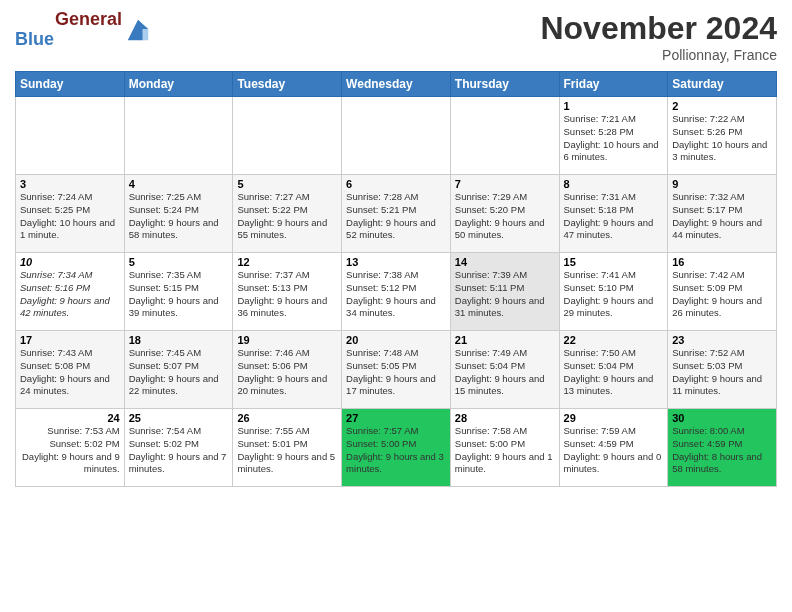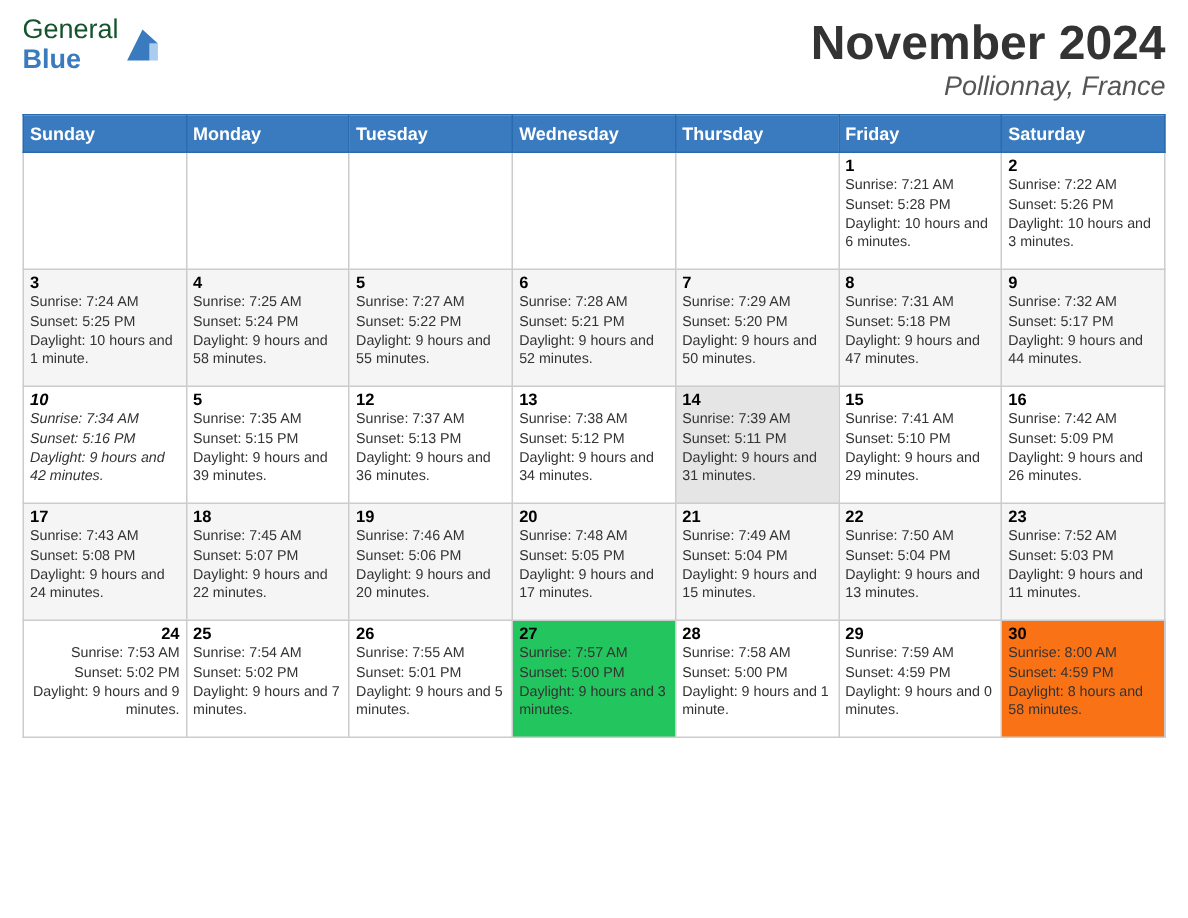--- a/index.html
+++ b/index.html
@@ -97,7 +97,7 @@
   <div class="header">
     <div class="logo">
       <div class="logo-text">
-        <span style="font-size:18px;font-weight:normal;color:#14532d;">General</span>
+        <span style="font-size:18px;font-weight:bold;color:#7f1d1d;margin-left:40px;">General</span>
         <span style="font-size:18px;font-weight:bold;color:#3a7bbf;">Blue</span>
       </div>
       <svg class="logo-icon" viewBox="0 0 30 30" xmlns="http://www.w3.org/2000/svg">

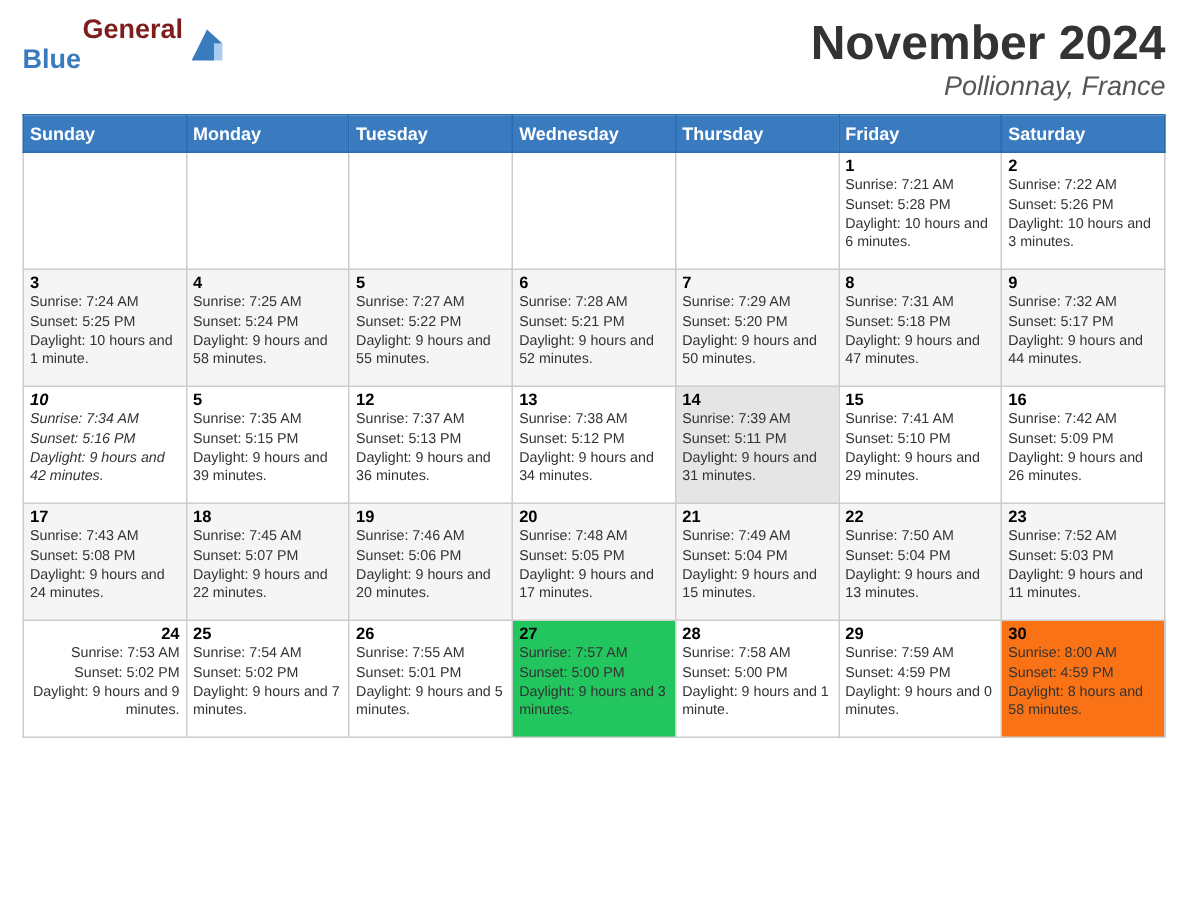--- a/index.html
+++ b/index.html
@@ -43,9 +43,8 @@
       color: #333;
     }
     .location {
-      font-size: 18px;
+      font-size: 14px;
       color: #555;
-      font-style: italic;
     }
     .calendar {
       width: 100%;

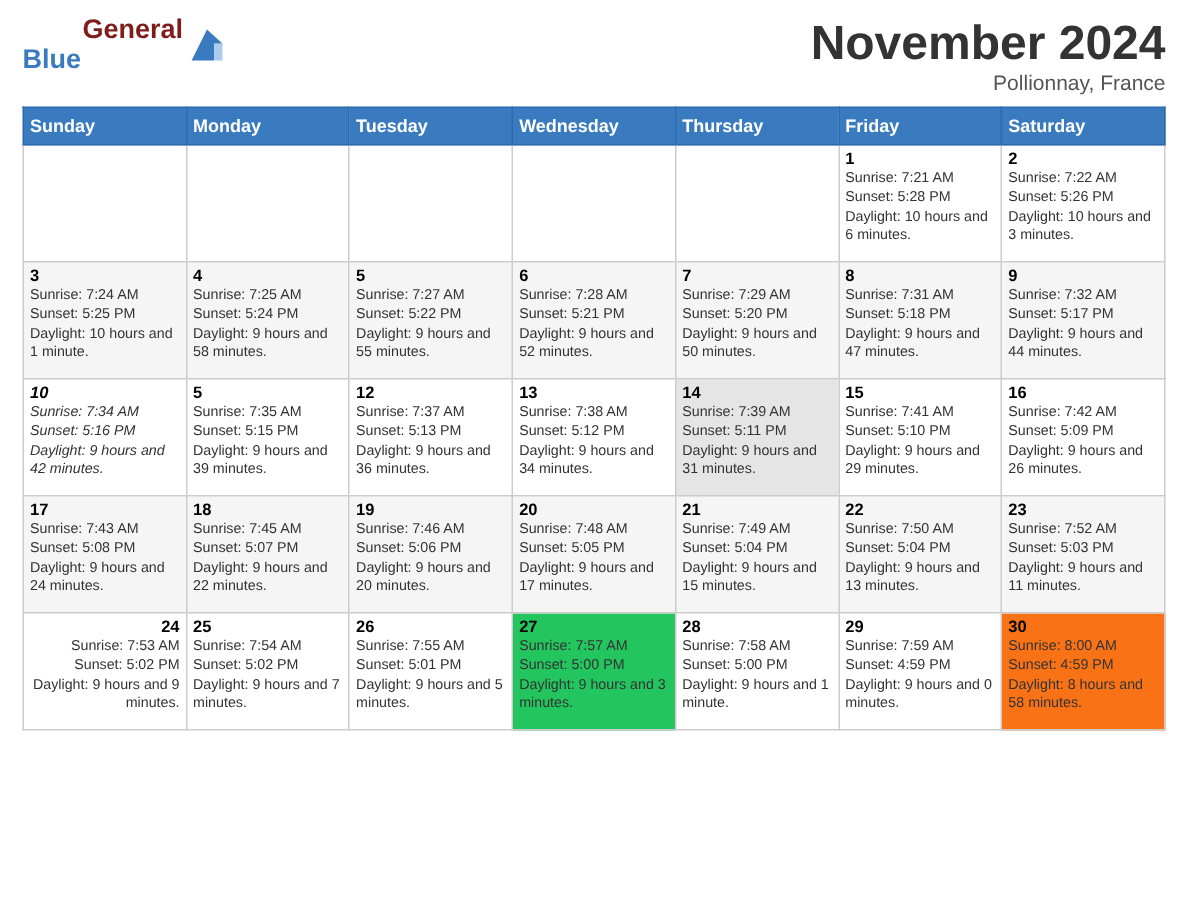--- a/index.html
+++ b/index.html
@@ -166,7 +166,7 @@
           <td style="background: #22c55e;"><span class="day-num">27</span><span class="day-info">Sunrise: 7:57 AM<br>Sunset: 5:00 PM<br>Daylight: 9 hours and 3 minutes.</span></td>
           <td style="background: rgb(255, 255, 255);"><span class="day-num">28</span><span class="day-info">Sunrise: 7:58 AM<br>Sunset: 5:00 PM<br>Daylight: 9 hours and 1 minute.</span></td>
           <td style="background: rgb(255, 255, 255);"><span class="day-num">29</span><span class="day-info">Sunrise: 7:59 AM<br>Sunset: 4:59 PM<br>Daylight: 9 hours and 0 minutes.</span></td>
-          <td style="background: #f97316;"><span class="day-num">30</span><span class="day-info">Sunrise: 8:00 AM<br>Sunset: 4:59 PM<br>Daylight: 8 hours and 58 minutes.</span></td>
+          <td style="background: #22c55e;"><span class="day-num">30</span><span class="day-info">Sunrise: 8:00 AM<br>Sunset: 4:59 PM<br>Daylight: 8 hours and 58 minutes.</span></td>
         </tr>
       </tbody>
   </table>

